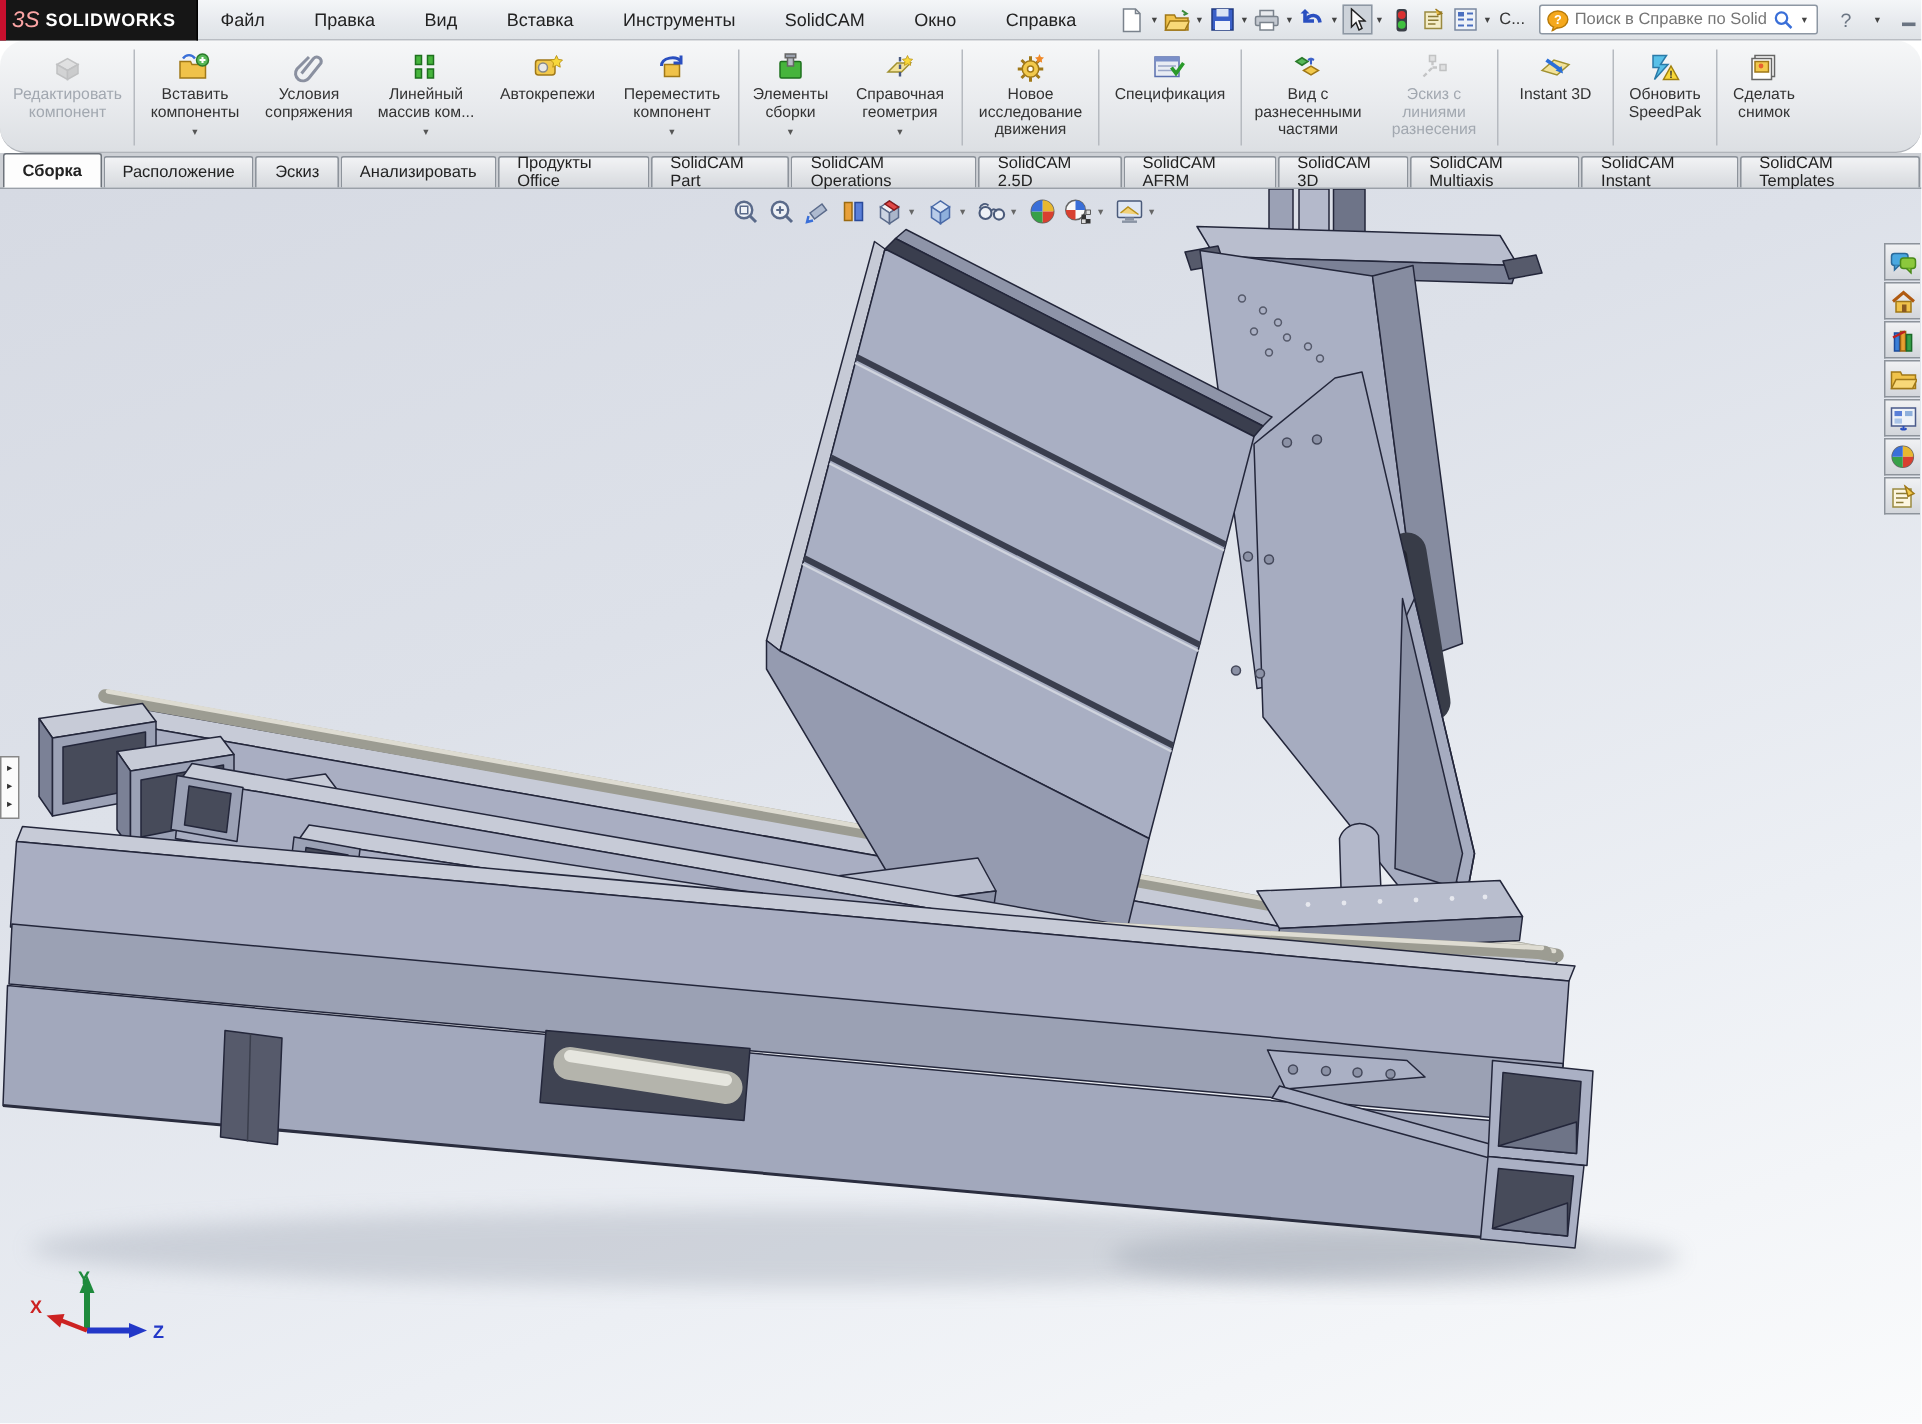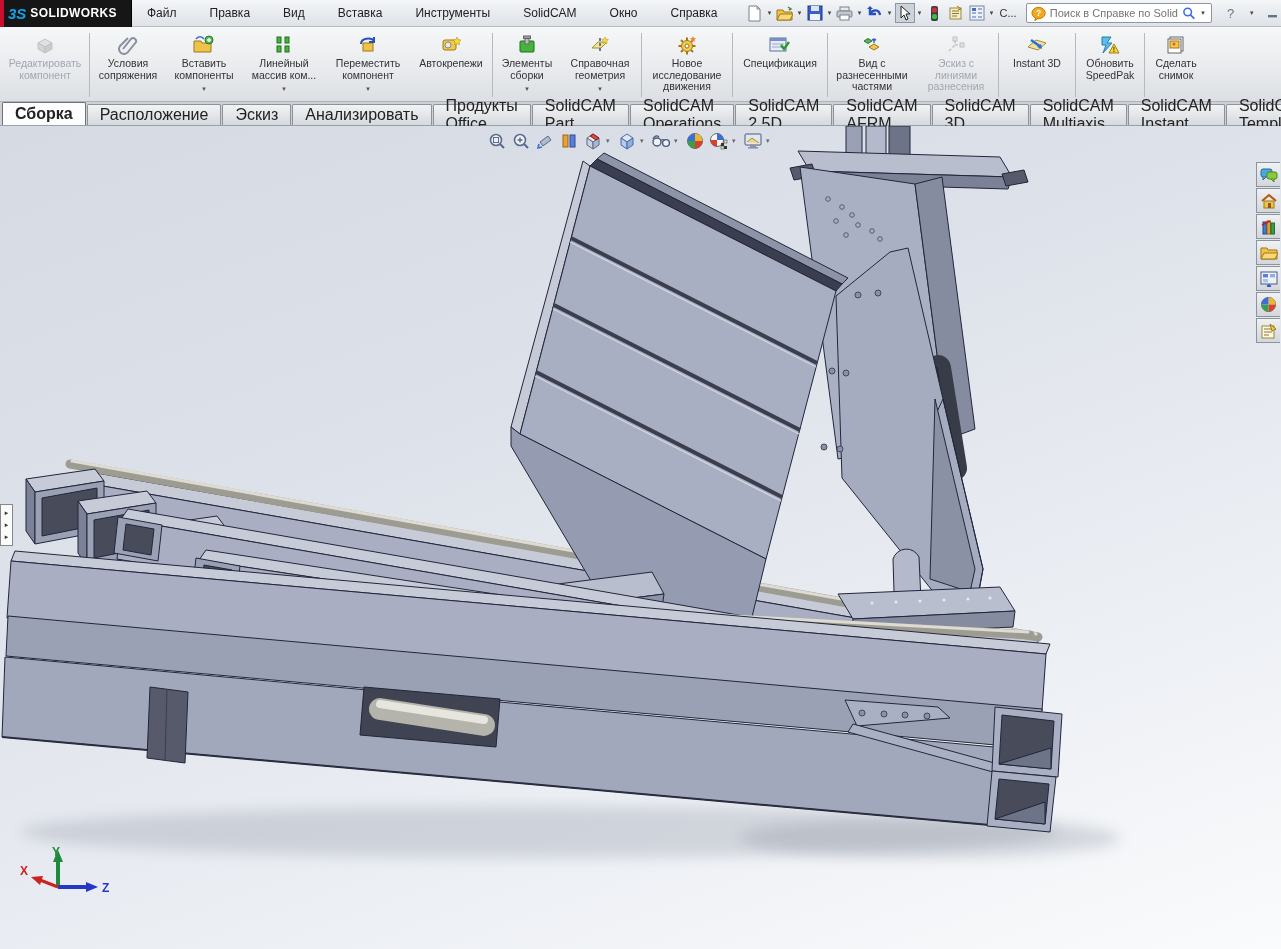--- a/index.html
+++ b/index.html
@@ -14,7 +14,7 @@
     display:flex; align-items:center; padding-left:8px; gap:4px; flex:0 0 auto;
     border-right:1px solid #000; }
   .logo::before { content:""; position:absolute; left:0; top:0; width:4px; height:27px; background:#c8102e; }
-  .logo-ds { font-style:italic; font-weight:bold; font-size:15px; color:#0ea5e9; }
+  .logo-ds { font-style:italic; font-weight:normal; font-size:15px; color:#fca5a5; }
   .logo-txt { font-weight:bold; font-size:12px; letter-spacing:.4px; }
   .menus { display:flex; align-items:center; gap:15px; padding:0 6px; }
   .menu-item { padding:4px 9px; cursor:default; }

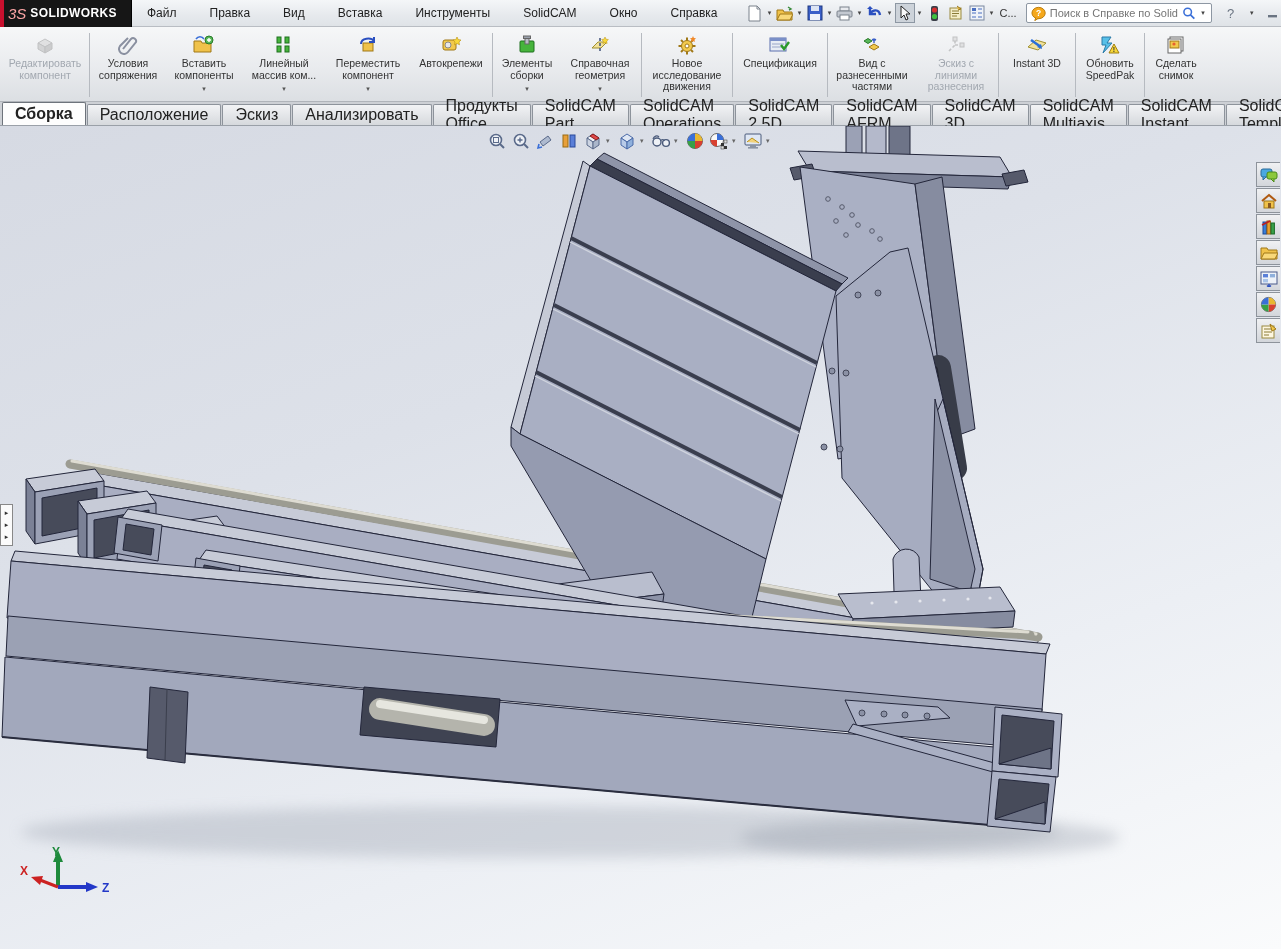--- a/index.html
+++ b/index.html
@@ -34,7 +34,7 @@
   
   .cmdbar { height:75px; display:flex; align-items:stretch;
     background:linear-gradient(180deg,#f6f7f8 0%,#e9ebee 55%,#dcdfe3 100%);
-    border-bottom:1px solid #b0b4ba; padding:2px 2px 0 2px; }
+    border-bottom:1px solid #b0b4ba; padding:2px 2px 0 2px;border-radius:17px; }
   .cmdbtn { display:flex; flex-direction:column; align-items:center; justify-content:flex-start;
     padding-top:5px; text-align:center; font-size:10.5px; line-height:11.5px; color:#333;
     flex:0 0 auto; position:relative; }

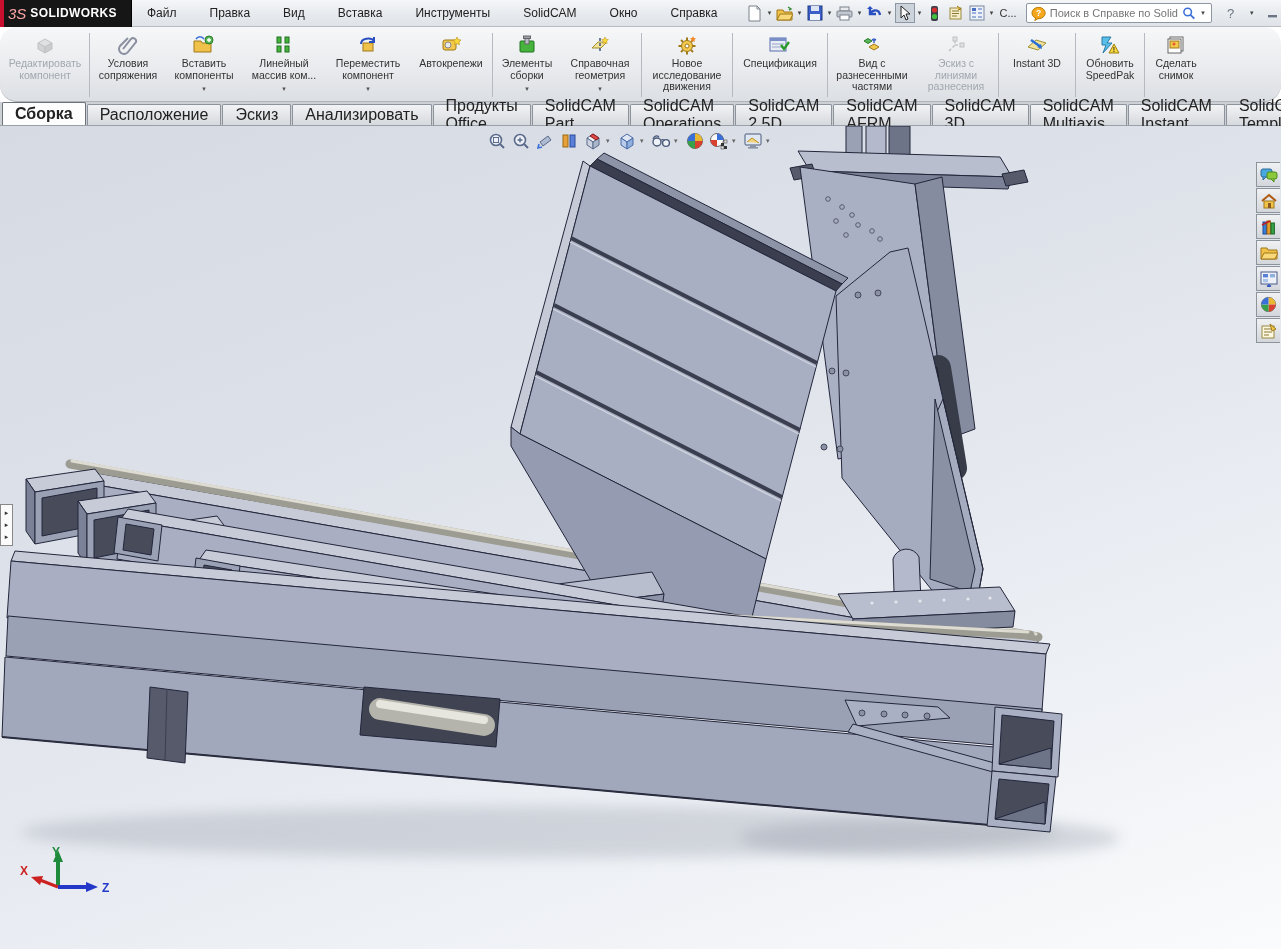--- a/index.html
+++ b/index.html
@@ -215,14 +215,6 @@
     <span class="lbl">Редактировать компонент</span>
   </div>
   <div class="vsep"></div>
-  <div class="cmdbtn" style="width:74px">
-    <span class="ic">
-        <svg width="22" height="20" viewBox="0 0 22 20">
-          <path d="M6 14 L14 4 a3 3 0 0 1 5 3 L11 17 a5 5 0 0 1 -8-6 L11 3" fill="none" stroke="#8a90a0" stroke-width="2"></path>
-        </svg>
-      </span>
-    <span class="lbl">Условия сопряжения</span>
-  </div>
   <div class="cmdbtn" style="width:78px">
     <span class="ic">
         <svg width="24" height="20" viewBox="0 0 24 20">
@@ -234,6 +226,14 @@
       </span>
     <span class="lbl">Вставить компоненты</span>
     <span class="dd">▾</span>
+  </div>
+  <div class="cmdbtn" style="width:74px">
+    <span class="ic">
+        <svg width="22" height="20" viewBox="0 0 22 20">
+          <path d="M6 14 L14 4 a3 3 0 0 1 5 3 L11 17 a5 5 0 0 1 -8-6 L11 3" fill="none" stroke="#8a90a0" stroke-width="2"></path>
+        </svg>
+      </span>
+    <span class="lbl">Условия сопряжения</span>
   </div>
   <div class="cmdbtn" style="width:82px">
     <span class="ic">

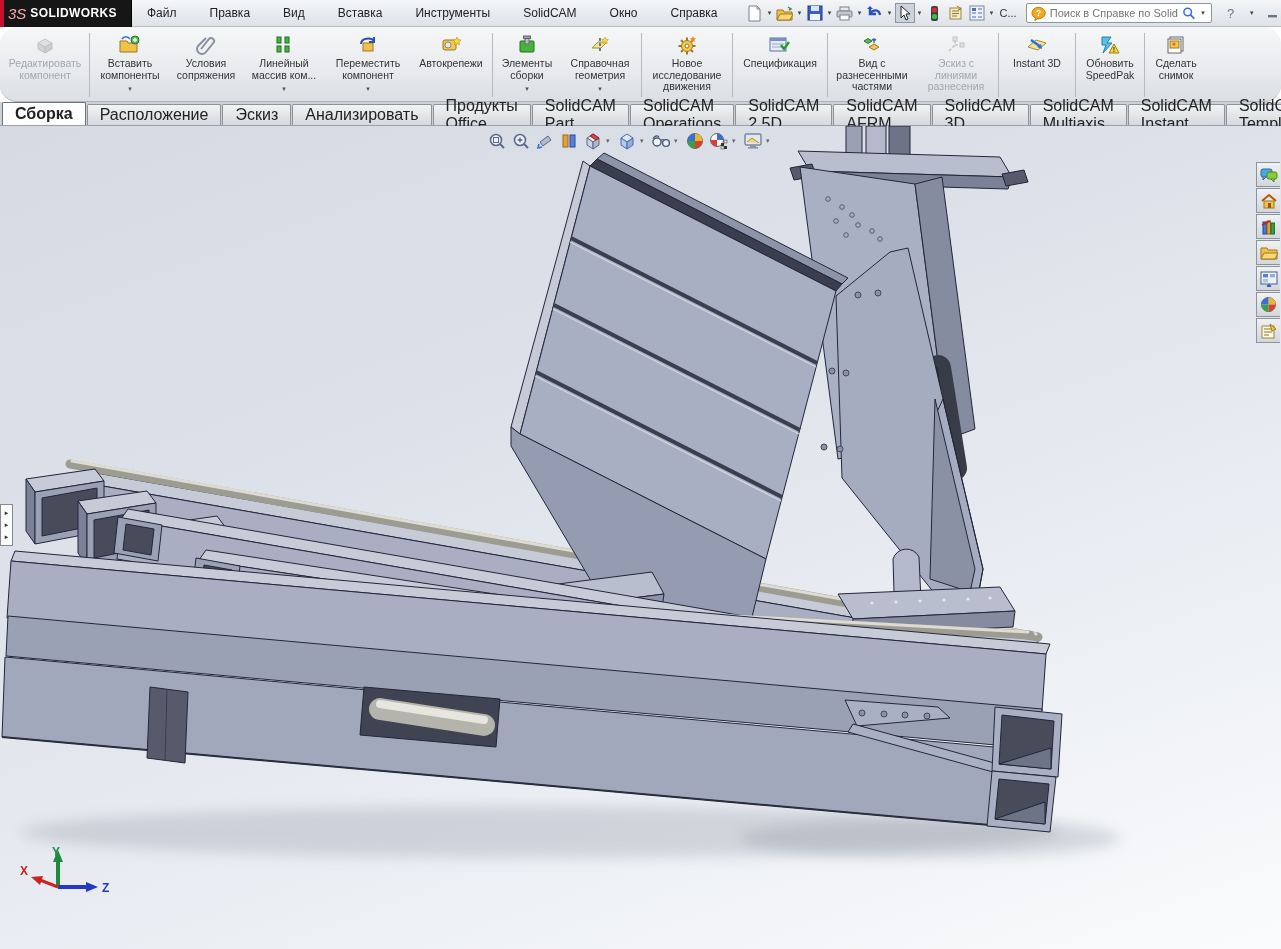--- a/index.html
+++ b/index.html
@@ -249,6 +249,16 @@
     <span class="lbl">Линейный массив ком...</span>
     <span class="dd">▾</span>
   </div>
+  <div class="cmdbtn" style="width:80px">
+    <span class="ic">
+        <svg width="22" height="20" viewBox="0 0 22 20">
+          <rect x="3" y="5" width="13" height="10" rx="2" fill="#f2c94c" stroke="#a07818"></rect>
+          <circle cx="8" cy="10" r="3" fill="#e8e8e8" stroke="#888"></circle>
+          <path d="M17 2 l1.2 2.6 2.8.4 -2 2 .5 2.8 -2.5-1.3 -2.5 1.3 .5-2.8 -2-2 2.8-.4 z" fill="#f8d83a" stroke="#b89010" stroke-width=".6"></path>
+        </svg>
+      </span>
+    <span class="lbl">Автокрепежи</span>
+  </div>
   <div class="cmdbtn" style="width:86px">
     <span class="ic">
         <svg width="22" height="20" viewBox="0 0 22 20">
@@ -259,16 +269,6 @@
       </span>
     <span class="lbl">Переместить компонент</span>
     <span class="dd">▾</span>
-  </div>
-  <div class="cmdbtn" style="width:80px">
-    <span class="ic">
-        <svg width="22" height="20" viewBox="0 0 22 20">
-          <rect x="3" y="5" width="13" height="10" rx="2" fill="#f2c94c" stroke="#a07818"></rect>
-          <circle cx="8" cy="10" r="3" fill="#e8e8e8" stroke="#888"></circle>
-          <path d="M17 2 l1.2 2.6 2.8.4 -2 2 .5 2.8 -2.5-1.3 -2.5 1.3 .5-2.8 -2-2 2.8-.4 z" fill="#f8d83a" stroke="#b89010" stroke-width=".6"></path>
-        </svg>
-      </span>
-    <span class="lbl">Автокрепежи</span>
   </div>
   <div class="vsep"></div>
   <div class="cmdbtn" style="width:66px">

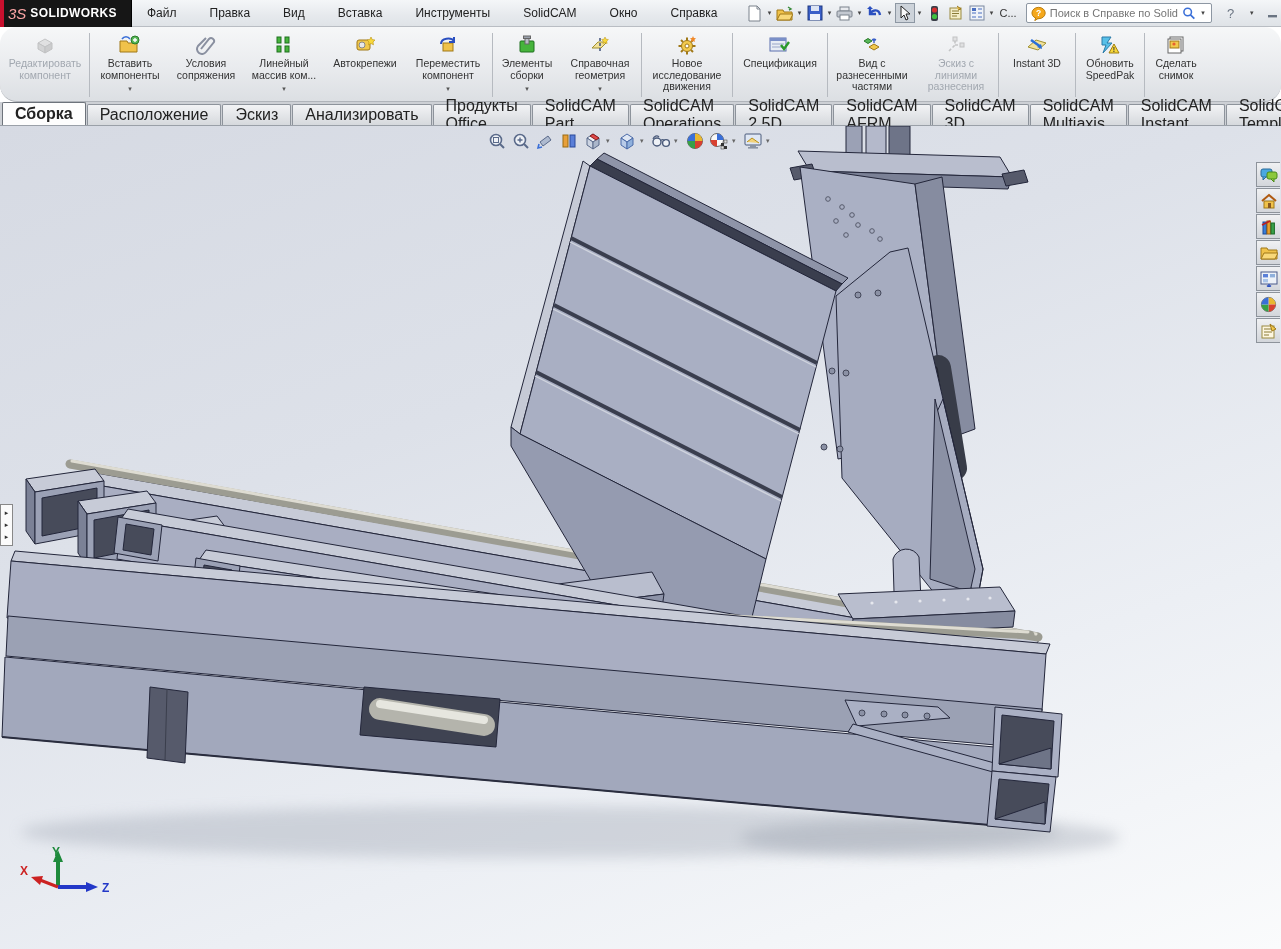--- a/index.html
+++ b/index.html
@@ -48,7 +48,7 @@
   
   .tabrow { height:24px; background:#cdd0d5; display:flex; align-items:flex-end; padding-left:2px;
     border-bottom:1px solid #9aa0a8; }
-  .tab { height:21px; display:flex; align-items:center; padding:0 12px; font-size:16px; color:#222;
+  .tab { height:21px; display:flex; align-items:center; padding:0 12px; font-size:11px; color:#222;
     background:linear-gradient(180deg,#f2f3f5 0%,#d6d9dd 100%);
     border:1px solid #8d939b; border-bottom:none; margin-right:1px; border-radius:2px 2px 0 0; }
   .tab.active { background:#fdfdfd; font-weight:bold; height:23px; border-color:#6d737b; }

